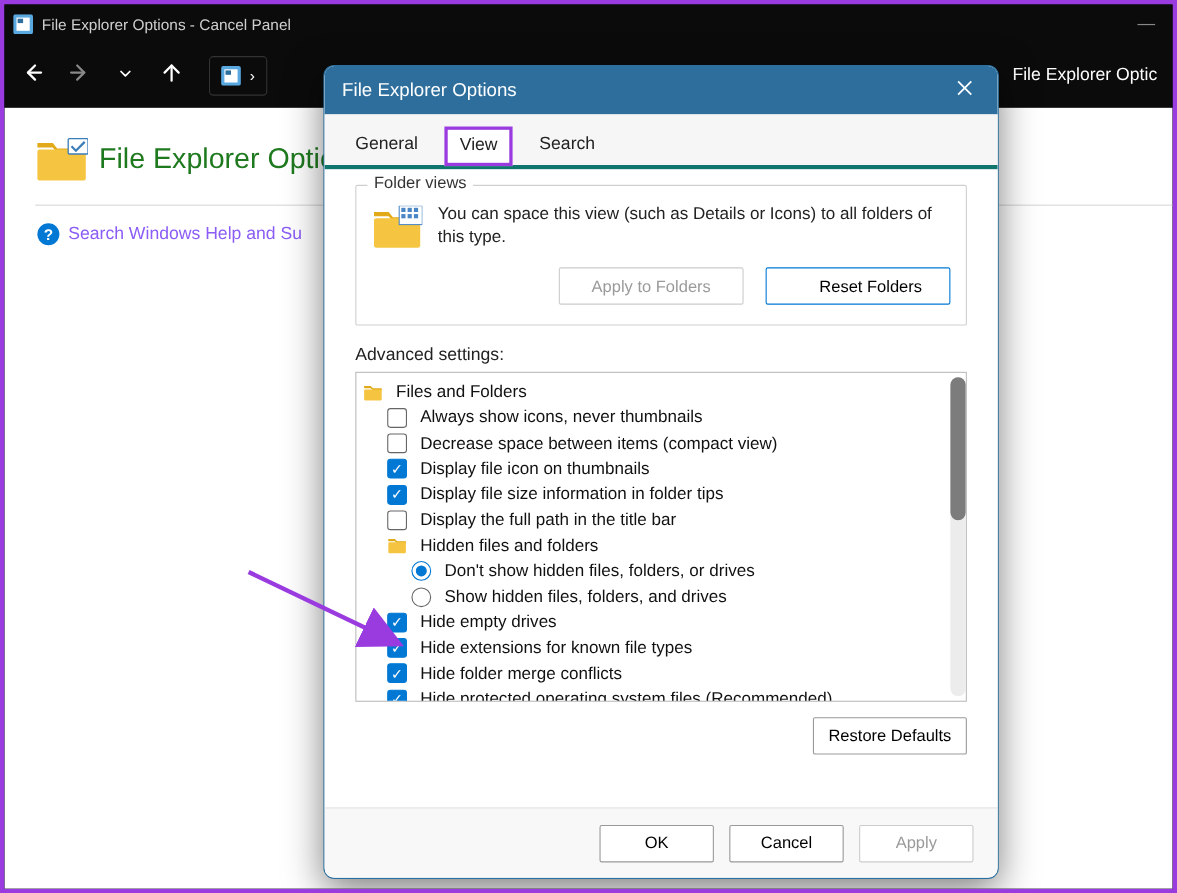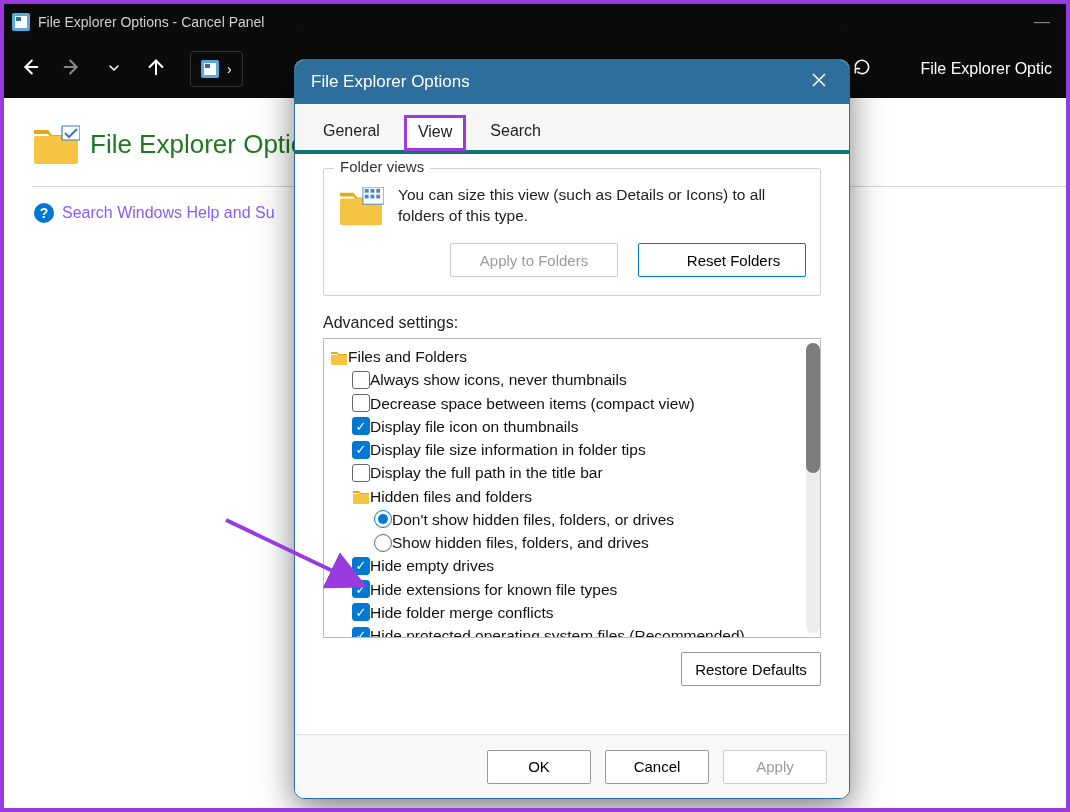--- a/index.html
+++ b/index.html
@@ -34,7 +34,7 @@
   .help-link { color:#8b5cf6; font-size:16px; }
 
   
-  .dialog { position:absolute; left:290px; top:55px; width:556px; height:740px; background:#fff; border-radius:10px; box-shadow:0 10px 34px rgba(0,0,0,0.5); border:1px solid #2b6f9e; overflow:hidden; display:flex; flex-direction:column; }
+  .dialog { position:absolute; left:290px; top:55px; width:614px; height:740px; background:#fff; border-radius:10px; box-shadow:0 10px 34px rgba(0,0,0,0.5); border:1px solid #2b6f9e; overflow:hidden; display:flex; flex-direction:column; }
   .dlg-title { height:44px; background:#2d6e9c; color:#fff; display:flex; align-items:center; padding:0 16px; font-size:17px; }
   .dlg-title .spacer { flex:1; }
   .dlg-close { font-size:18px; cursor:pointer; padding:4px 6px; }

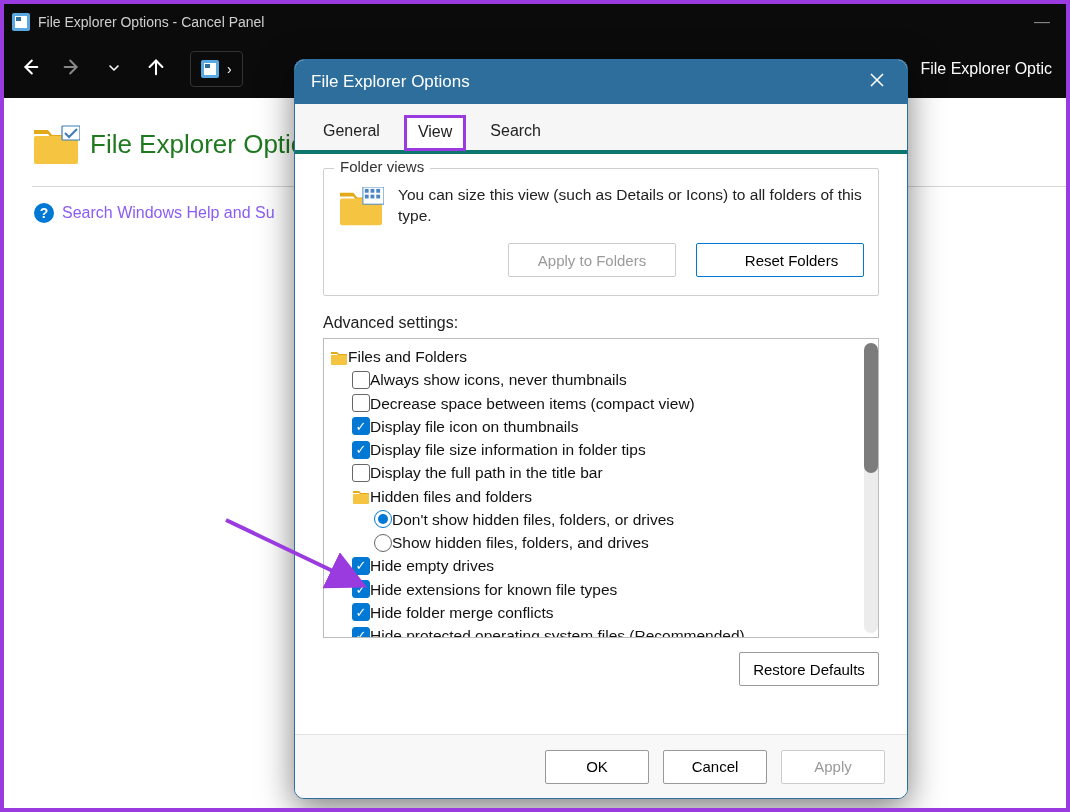--- a/index.html
+++ b/index.html
@@ -199,7 +199,7 @@
                 </g>
             </svg>
           </span>
-          <div class="fv-text">You can size this view (such as Details or Icons) to all folders of this type.</div>
+          <div class="fv-text">You can space this view (such as Details or Icons) to all folders of this type.</div>
         </div>
         <div class="btn-row">
           <button class="btn disabled">Apply to Folders</button>

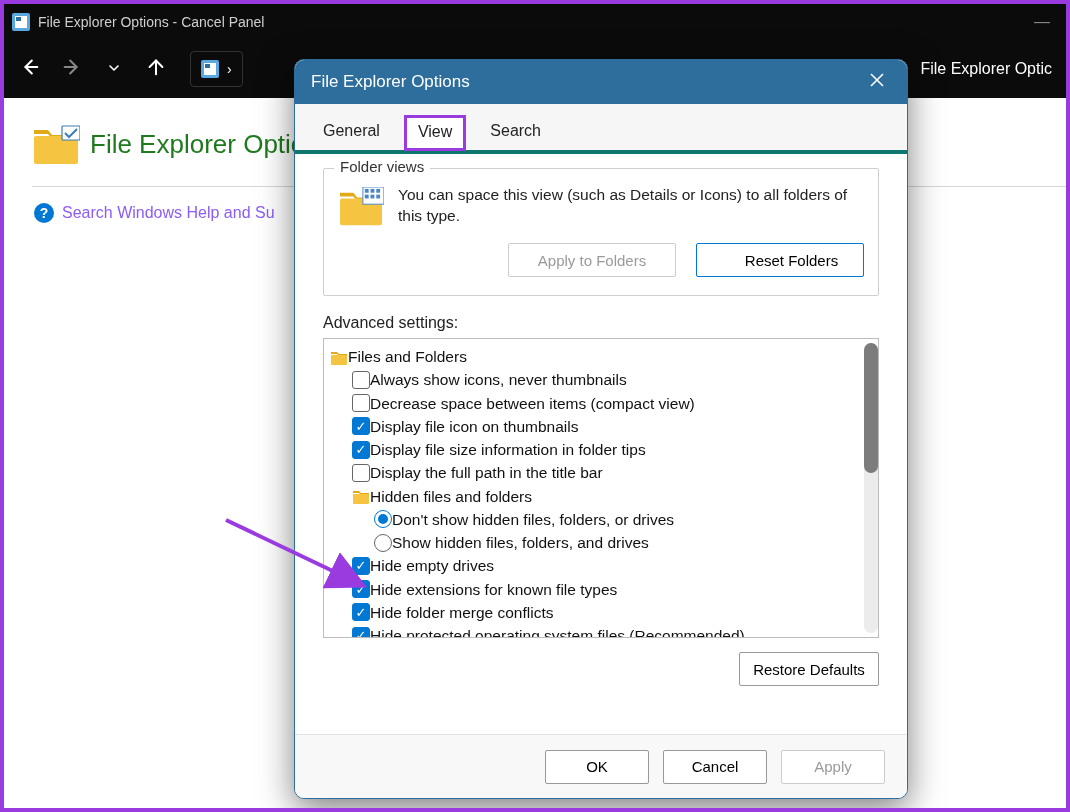--- a/index.html
+++ b/index.html
@@ -60,7 +60,7 @@
   .adv-scroll { position:absolute; right:0; top:4px; bottom:4px; width:14px; background:#ececec; border-radius:8px; }
   .adv-thumb { position:absolute; right:0; top:4px; width:14px; height:130px; background:#7c7c7c; border-radius:8px; }
   .adv-list { padding:6px 18px 6px 6px; font-size:15.5px; color:#111; line-height:1.5; }
-  .adv-row { display:flex; align-items:center; gap:0; padding:0 0 0 0; }
+  .adv-row { display:flex; align-items:center; gap:12px; padding:0 0 0 0; }
   .indent1 { padding-left:22px; }
   .indent2 { padding-left:44px; }
   .chk { width:18px; height:18px; border:1.5px solid #666; border-radius:3px; display:inline-flex; align-items:center; justify-content:center; flex-shrink:0; background:#fff;}

